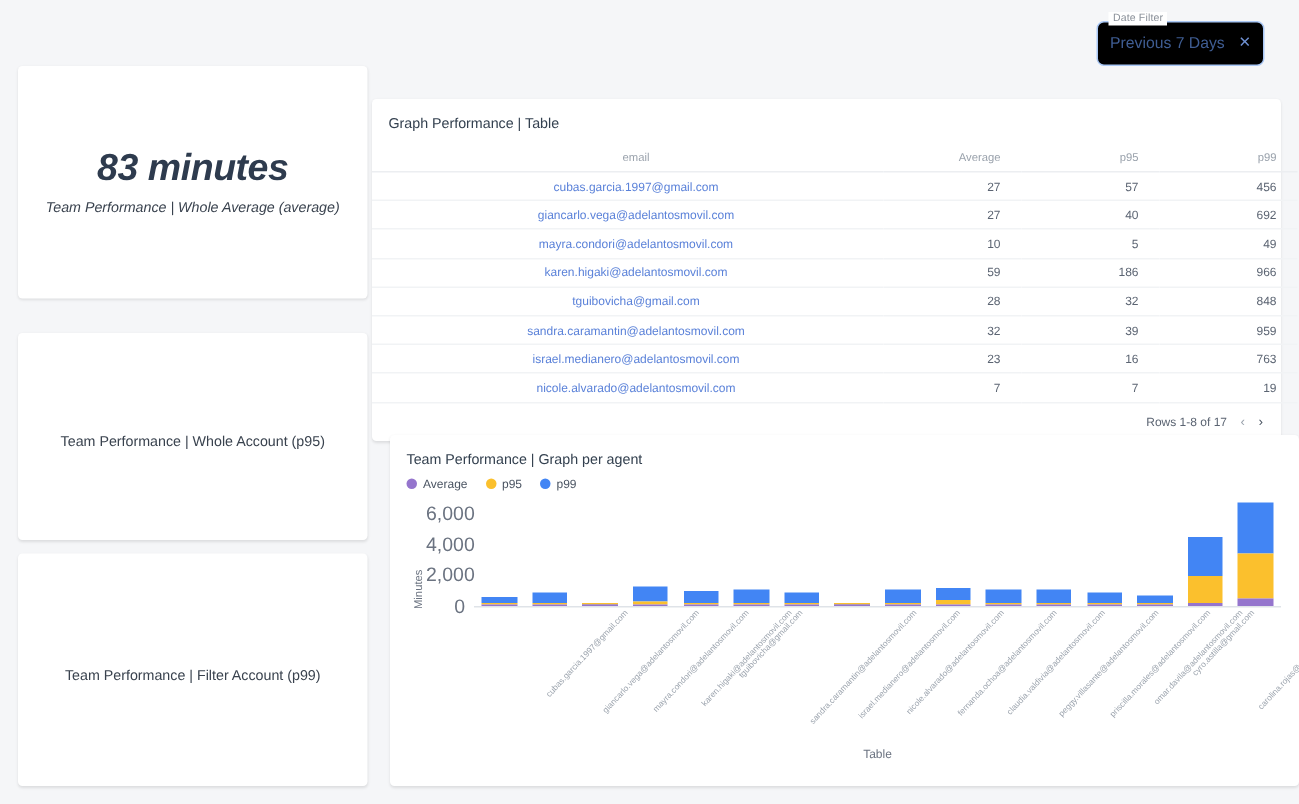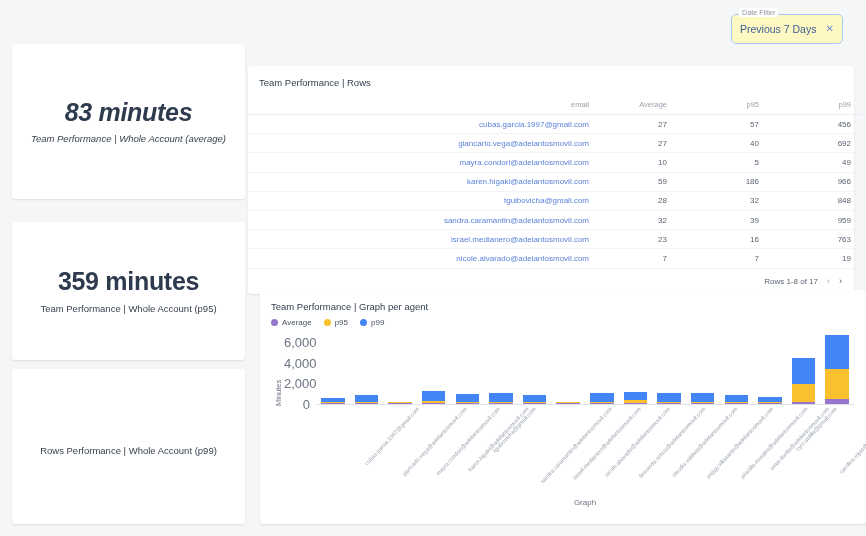--- a/index.html
+++ b/index.html
@@ -29,7 +29,7 @@
     inset: 0;
     border: 1px solid #a9c7f5;
     border-radius: 5px;
-    background: #fef9c3;
+    background: #000000;
     display: flex;
     align-items: center;
     padding: 14px 8px;

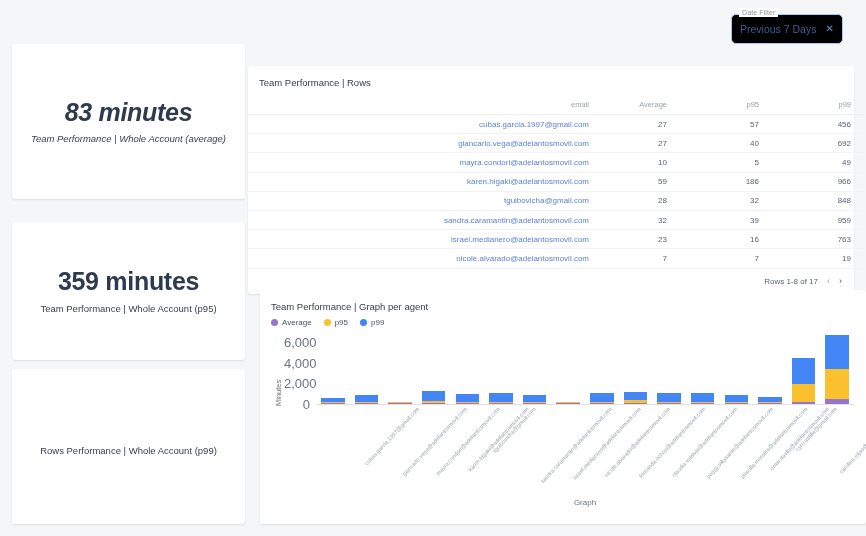--- a/index.html
+++ b/index.html
@@ -283,7 +283,7 @@
   </div>
 
   <div class="panel" id="table-panel">
-    <div class="panel-title">Team Performance | Rows</div>
+    <div class="panel-title">Graph Performance | Table</div>
     <table class="perf">
       <thead>
         <tr>

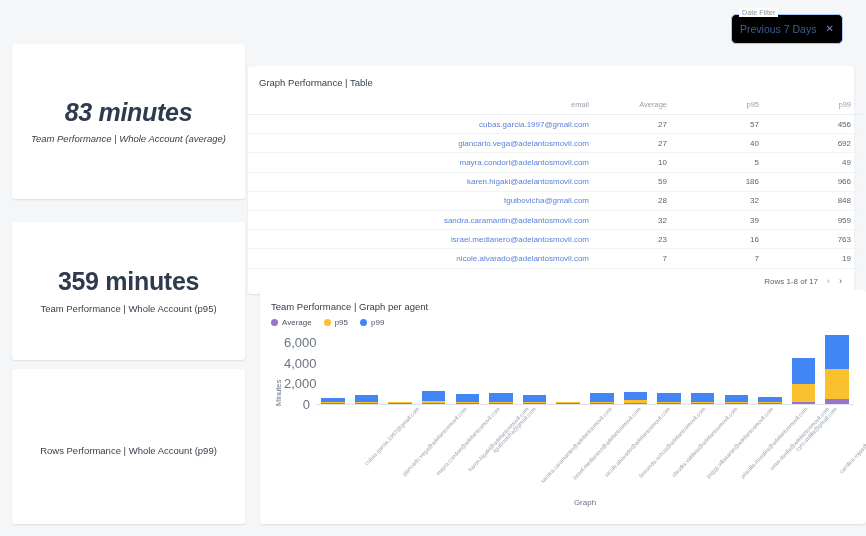--- a/index.html
+++ b/index.html
@@ -124,7 +124,7 @@
   }
   table.perf th.email-col,
   table.perf td.email-col {
-    text-align: right;
+    text-align: center;
     padding-left: 11px;
     width: 330px;
   }

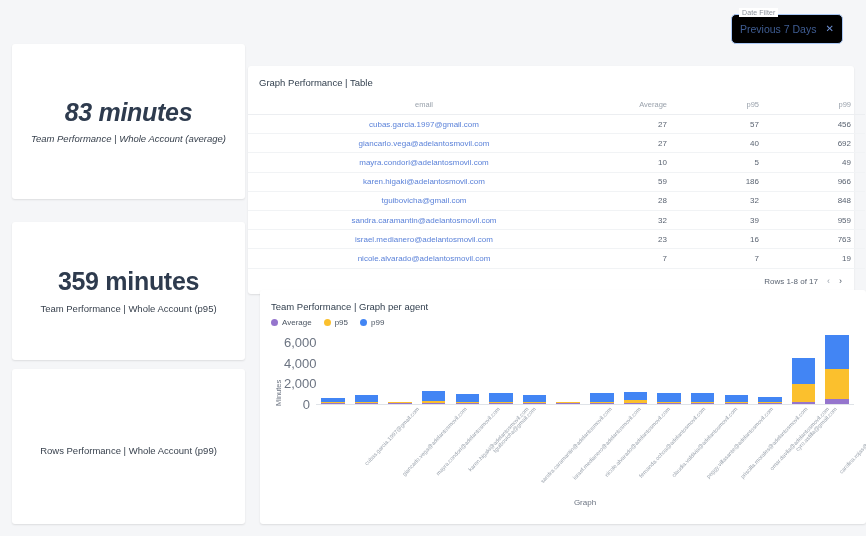--- a/index.html
+++ b/index.html
@@ -272,7 +272,7 @@
 
   <div class="kpi-card" id="kpi-0">
     <div class="kpi-value">83 minutes</div>
-    <div class="kpi-label">Team Performance | Whole Account (average)</div>
+    <div class="kpi-label">Team Performance | Whole Average (average)</div>
   </div>
   <div class="kpi-card" id="kpi-1">
     <div class="kpi-value">359 minutes</div>

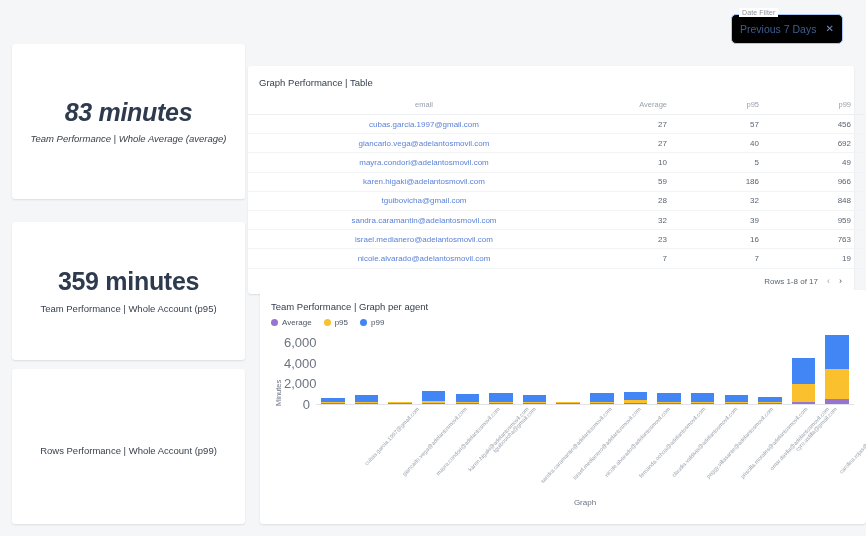--- a/index.html
+++ b/index.html
@@ -275,7 +275,6 @@
     <div class="kpi-label">Team Performance | Whole Average (average)</div>
   </div>
   <div class="kpi-card" id="kpi-1">
-    <div class="kpi-value">359 minutes</div>
     <div class="kpi-label">Team Performance | Whole Account (p95)</div>
   </div>
   <div class="kpi-card" id="kpi-2">

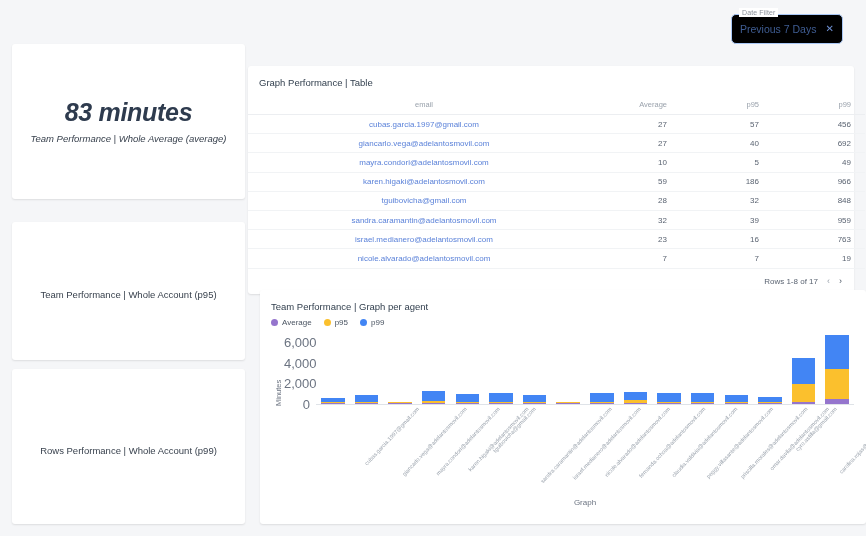--- a/index.html
+++ b/index.html
@@ -278,7 +278,7 @@
     <div class="kpi-label">Team Performance | Whole Account (p95)</div>
   </div>
   <div class="kpi-card" id="kpi-2">
-    <div class="kpi-label">Rows Performance | Whole Account (p99)</div>
+    <div class="kpi-label">Team Performance | Filter Account (p99)</div>
   </div>
 
   <div class="panel" id="table-panel">

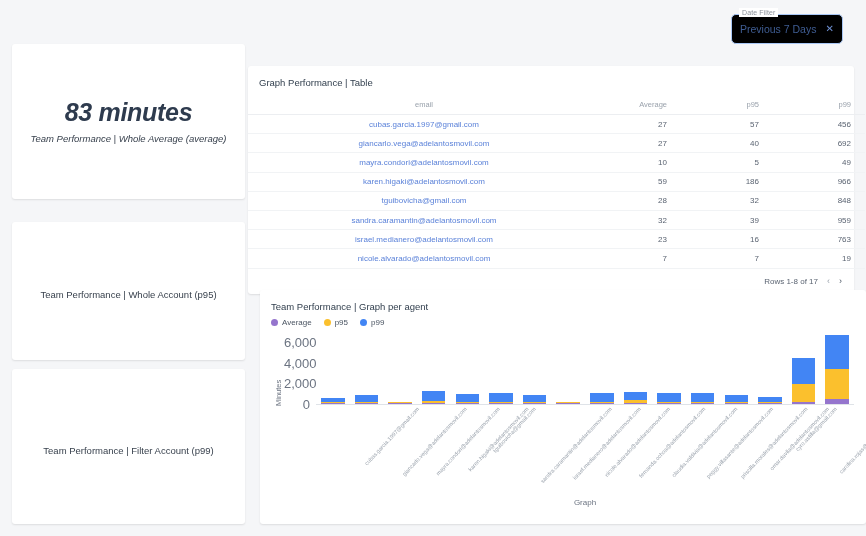--- a/index.html
+++ b/index.html
@@ -476,7 +476,7 @@
           <div class="x-label" style="left: 493.562px;">carolina.rojas@adelantosmovil.com</div>
           <div class="x-label" style="left: 527.188px;">claudia.roman@adelantosmovil.com</div>
         </div>
-      <div class="x-axis-title">Graph</div>
+      <div class="x-axis-title">Table</div>
     </div>
   </div>
 

